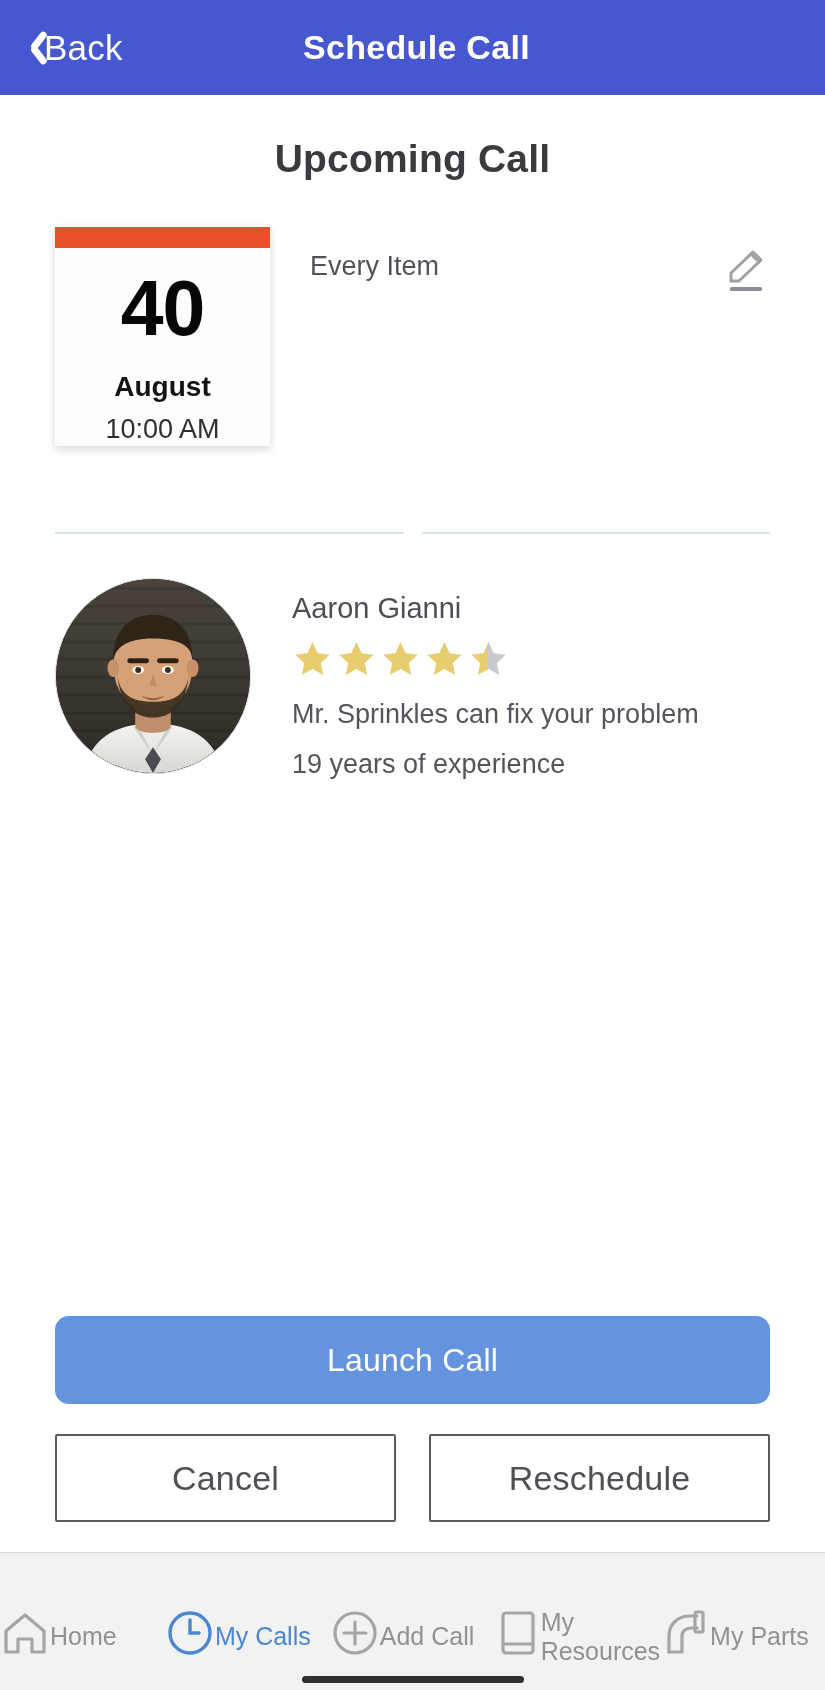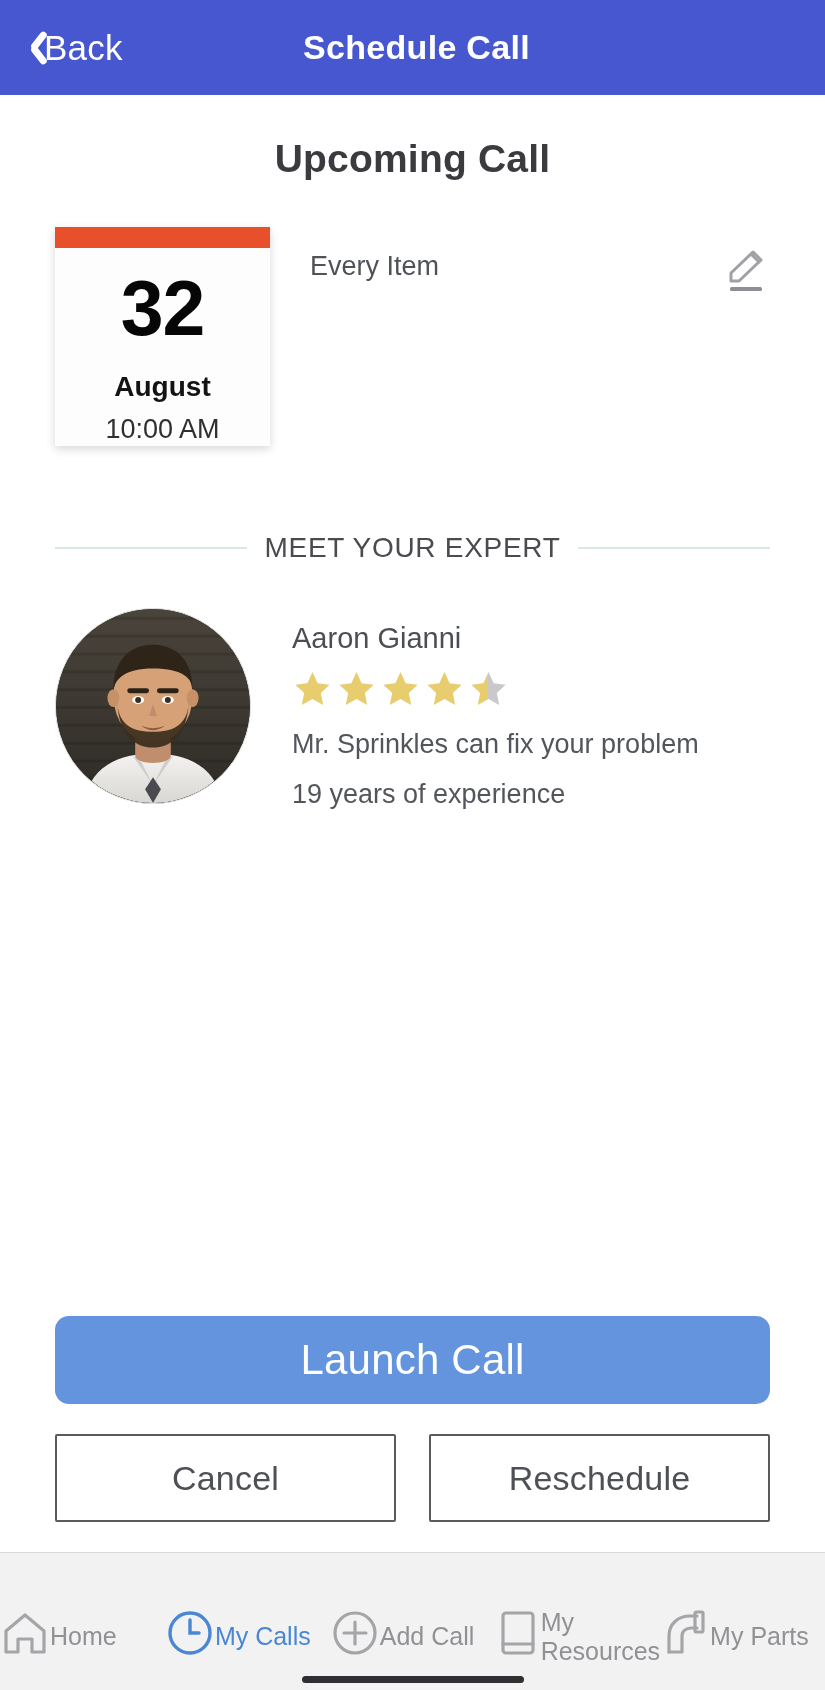--- a/index.html
+++ b/index.html
@@ -129,7 +129,7 @@
     <div class="cal-row">
       <div class="cal-card">
         <div class="cal-strip"></div>
-        <div class="cal-day">32</div>
+        <div class="cal-day">40</div>
         <div class="cal-month">August</div>
         <div class="cal-time">10:00 AM</div>
       </div>

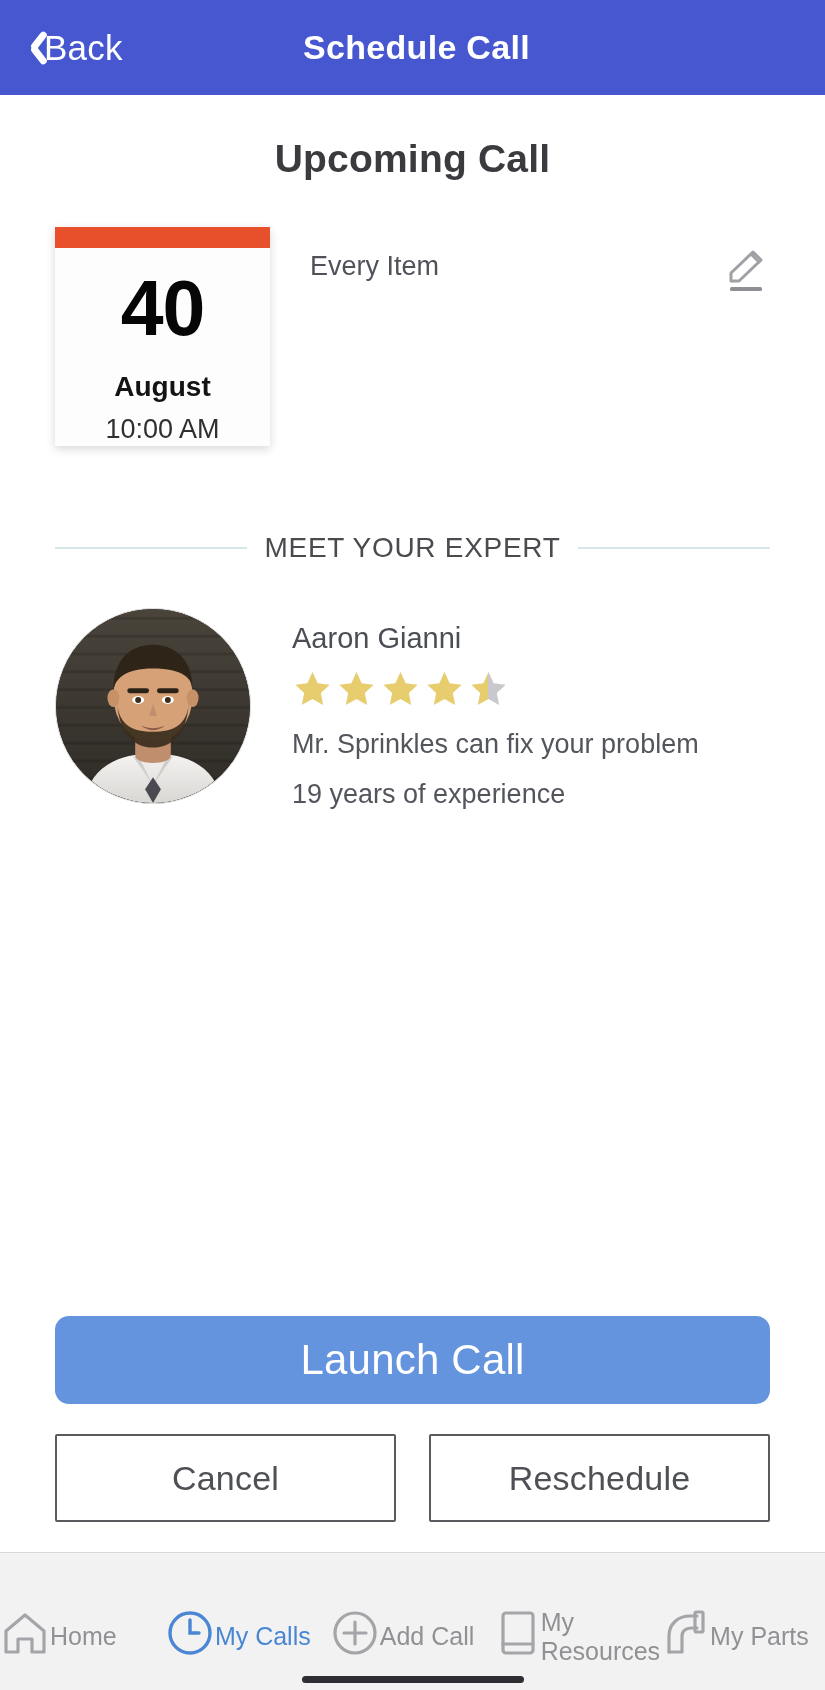--- a/index.html
+++ b/index.html
@@ -150,7 +150,6 @@
 
     <div class="expert-divider">
       <span class="rule"></span>
-      <span class="dtext">MEET YOUR EXPERT</span>
       <span class="rule"></span>
     </div>
 

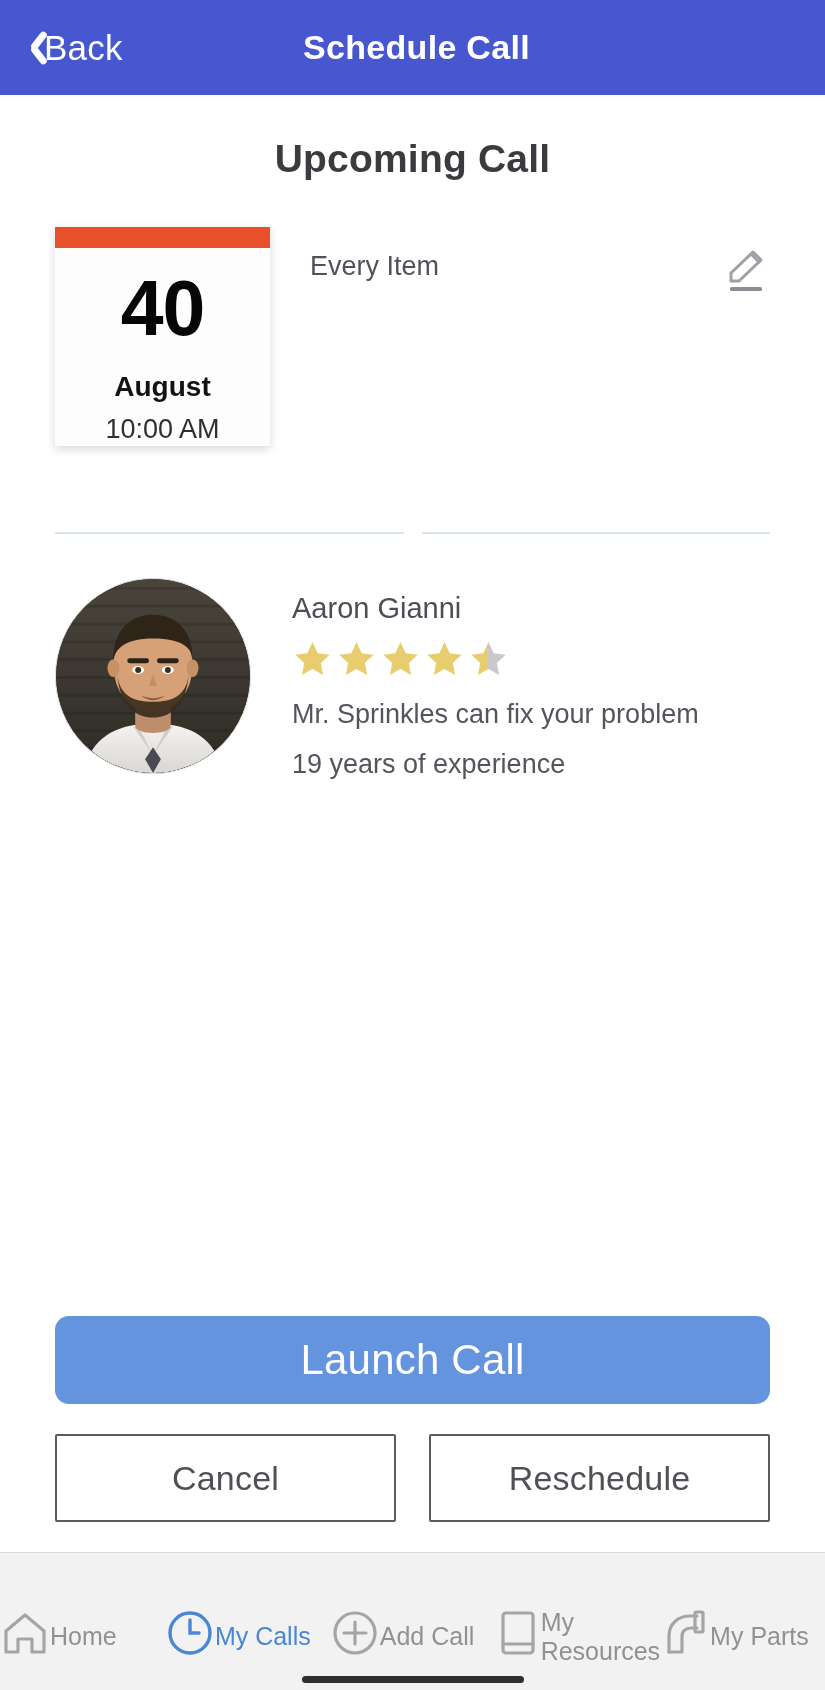--- a/index.html
+++ b/index.html
@@ -82,7 +82,7 @@
   .actions { position:absolute; left:0; right:0; bottom:30px; padding:0 55px; }
   .btn-primary {
     display:block; width:100%; height:88px; border:none; border-radius:14px;
-    background:#6494dd; color:#fff; font-size:42px; font-weight:400;
+    background:#6494dd; color:#fff; font-size:32px; font-weight:400;
     font-family:"Liberation Sans", sans-serif; cursor:pointer; letter-spacing:.2px;
   }
   .btn-row { display:flex; gap:33px; margin-top:30px; }

